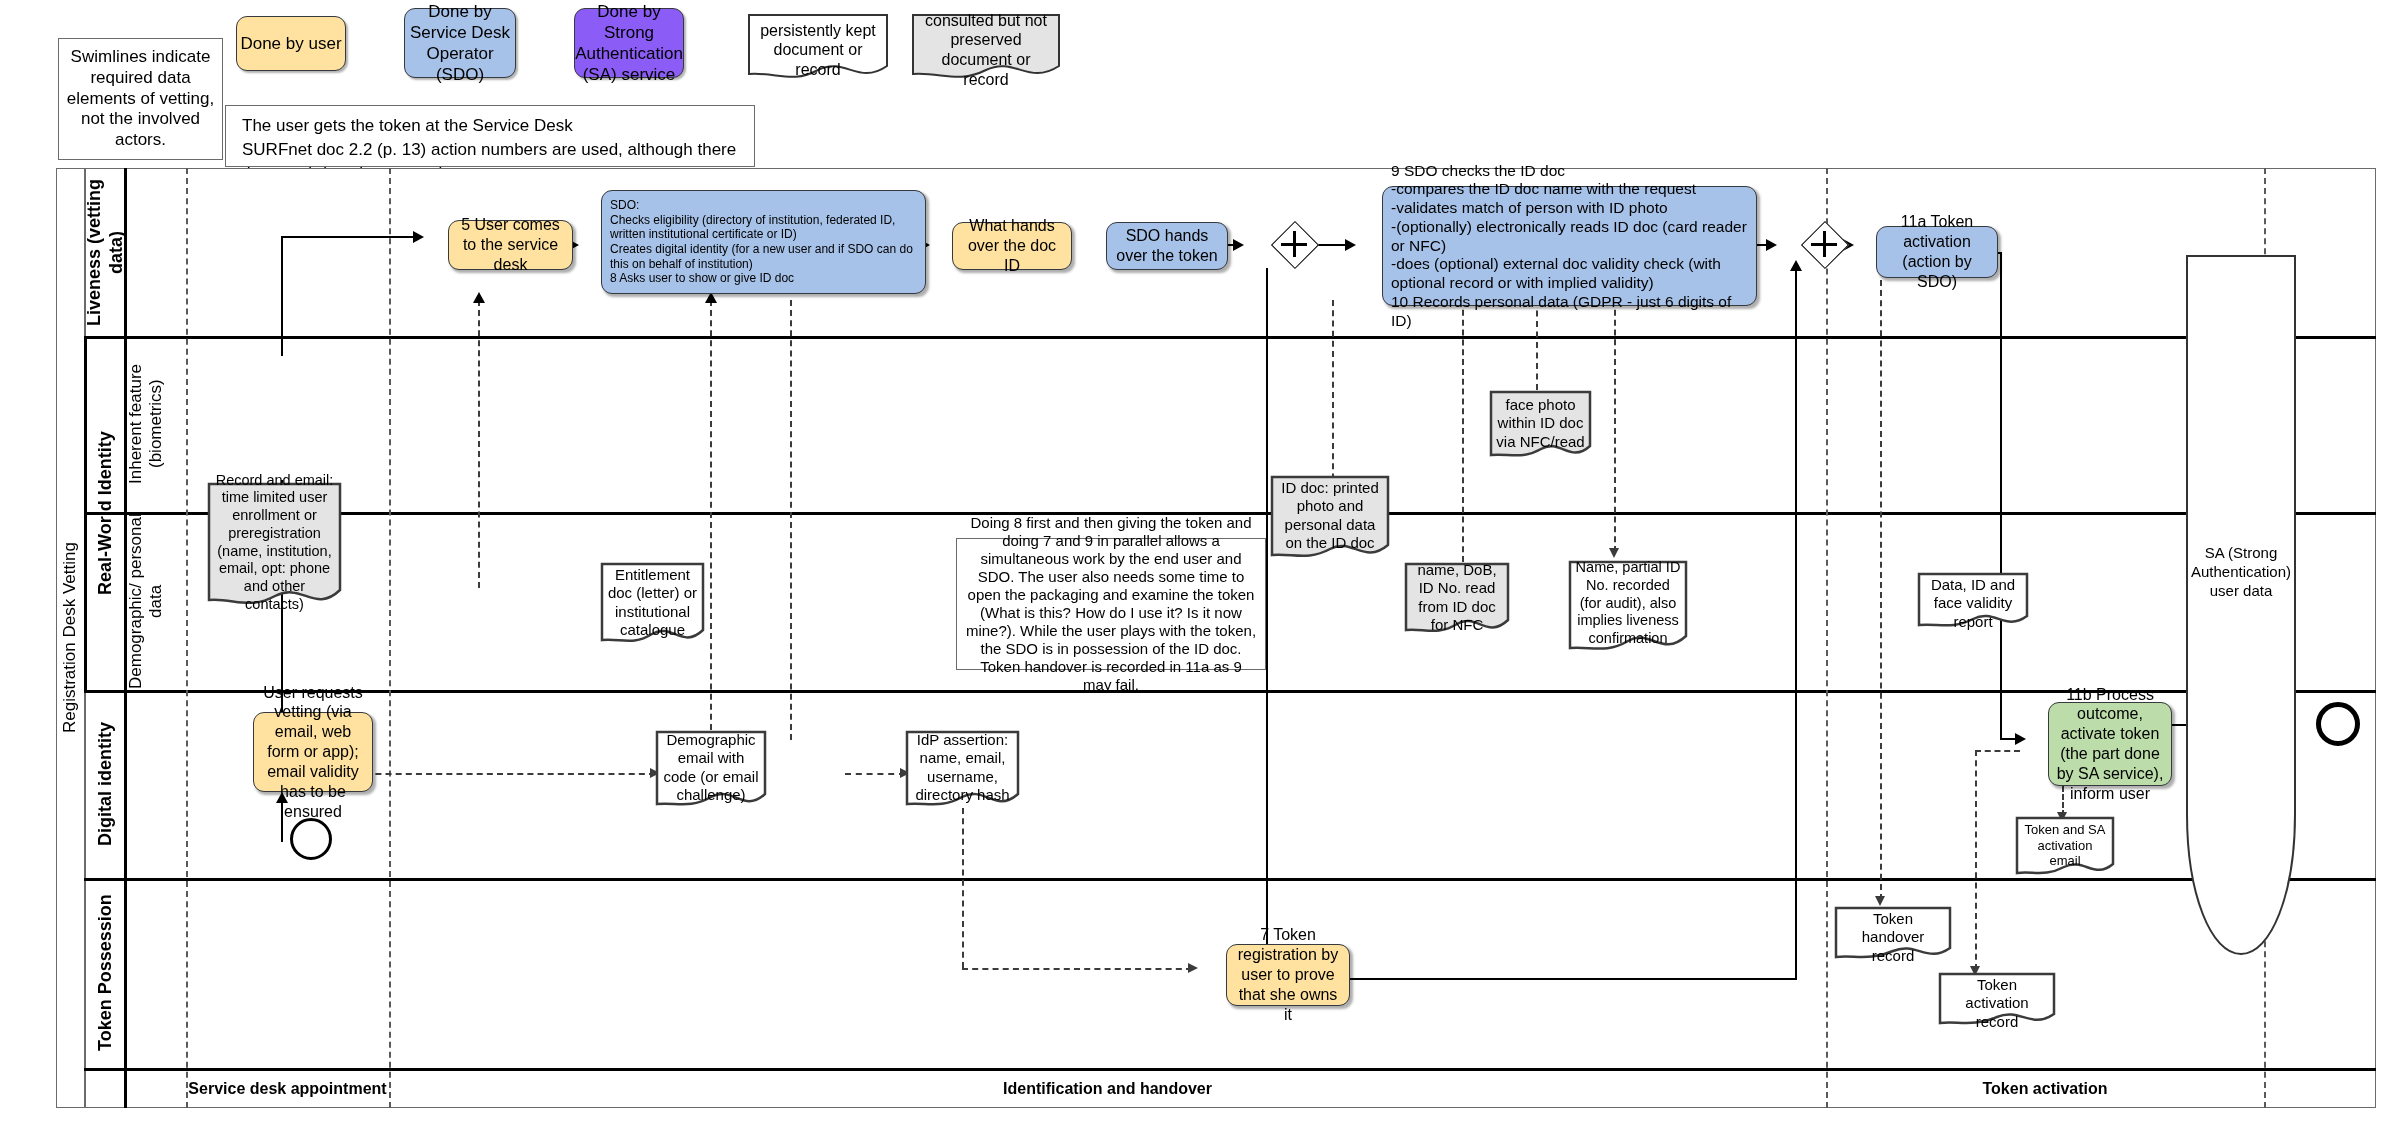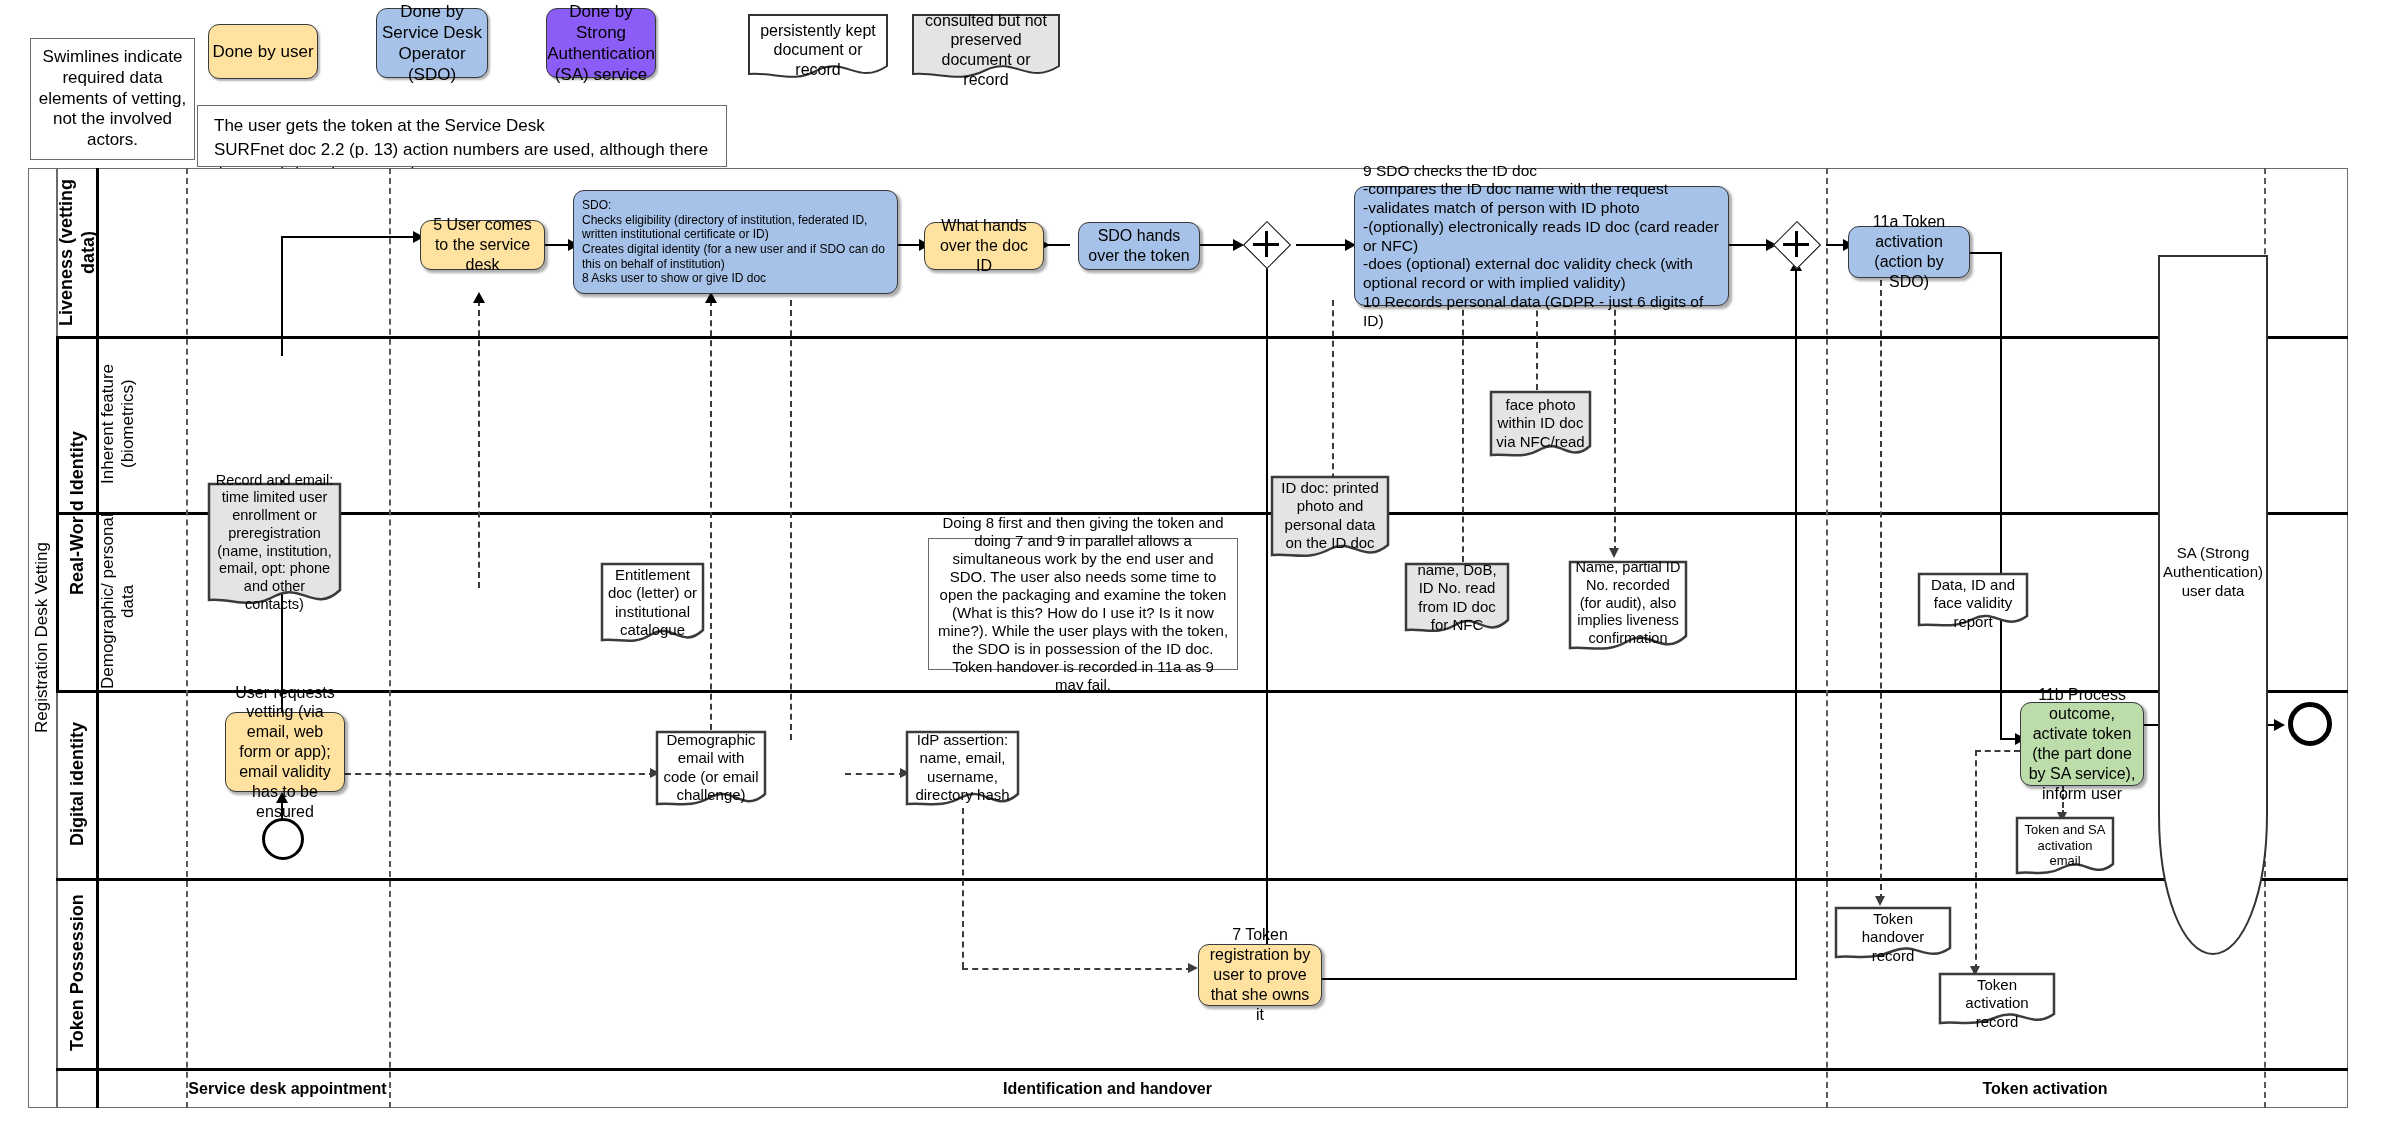--- a/index.html
+++ b/index.html
@@ -5,7 +5,7 @@
   html,body{margin:0;padding:0;background:#ffffff;}
   body{font-family:"Liberation Sans",sans-serif;color:#000;}
   #canvas{position:relative;width:2381px;height:1122px;overflow:hidden;background:#fff;}
-  .abs{position:absolute;box-sizing:border-box;}
+  .abs{position:absolute;box-sizing:border-box;margin-left:28px;}
 
   
   .ctr{display:flex;align-items:center;justify-content:center;text-align:center;}

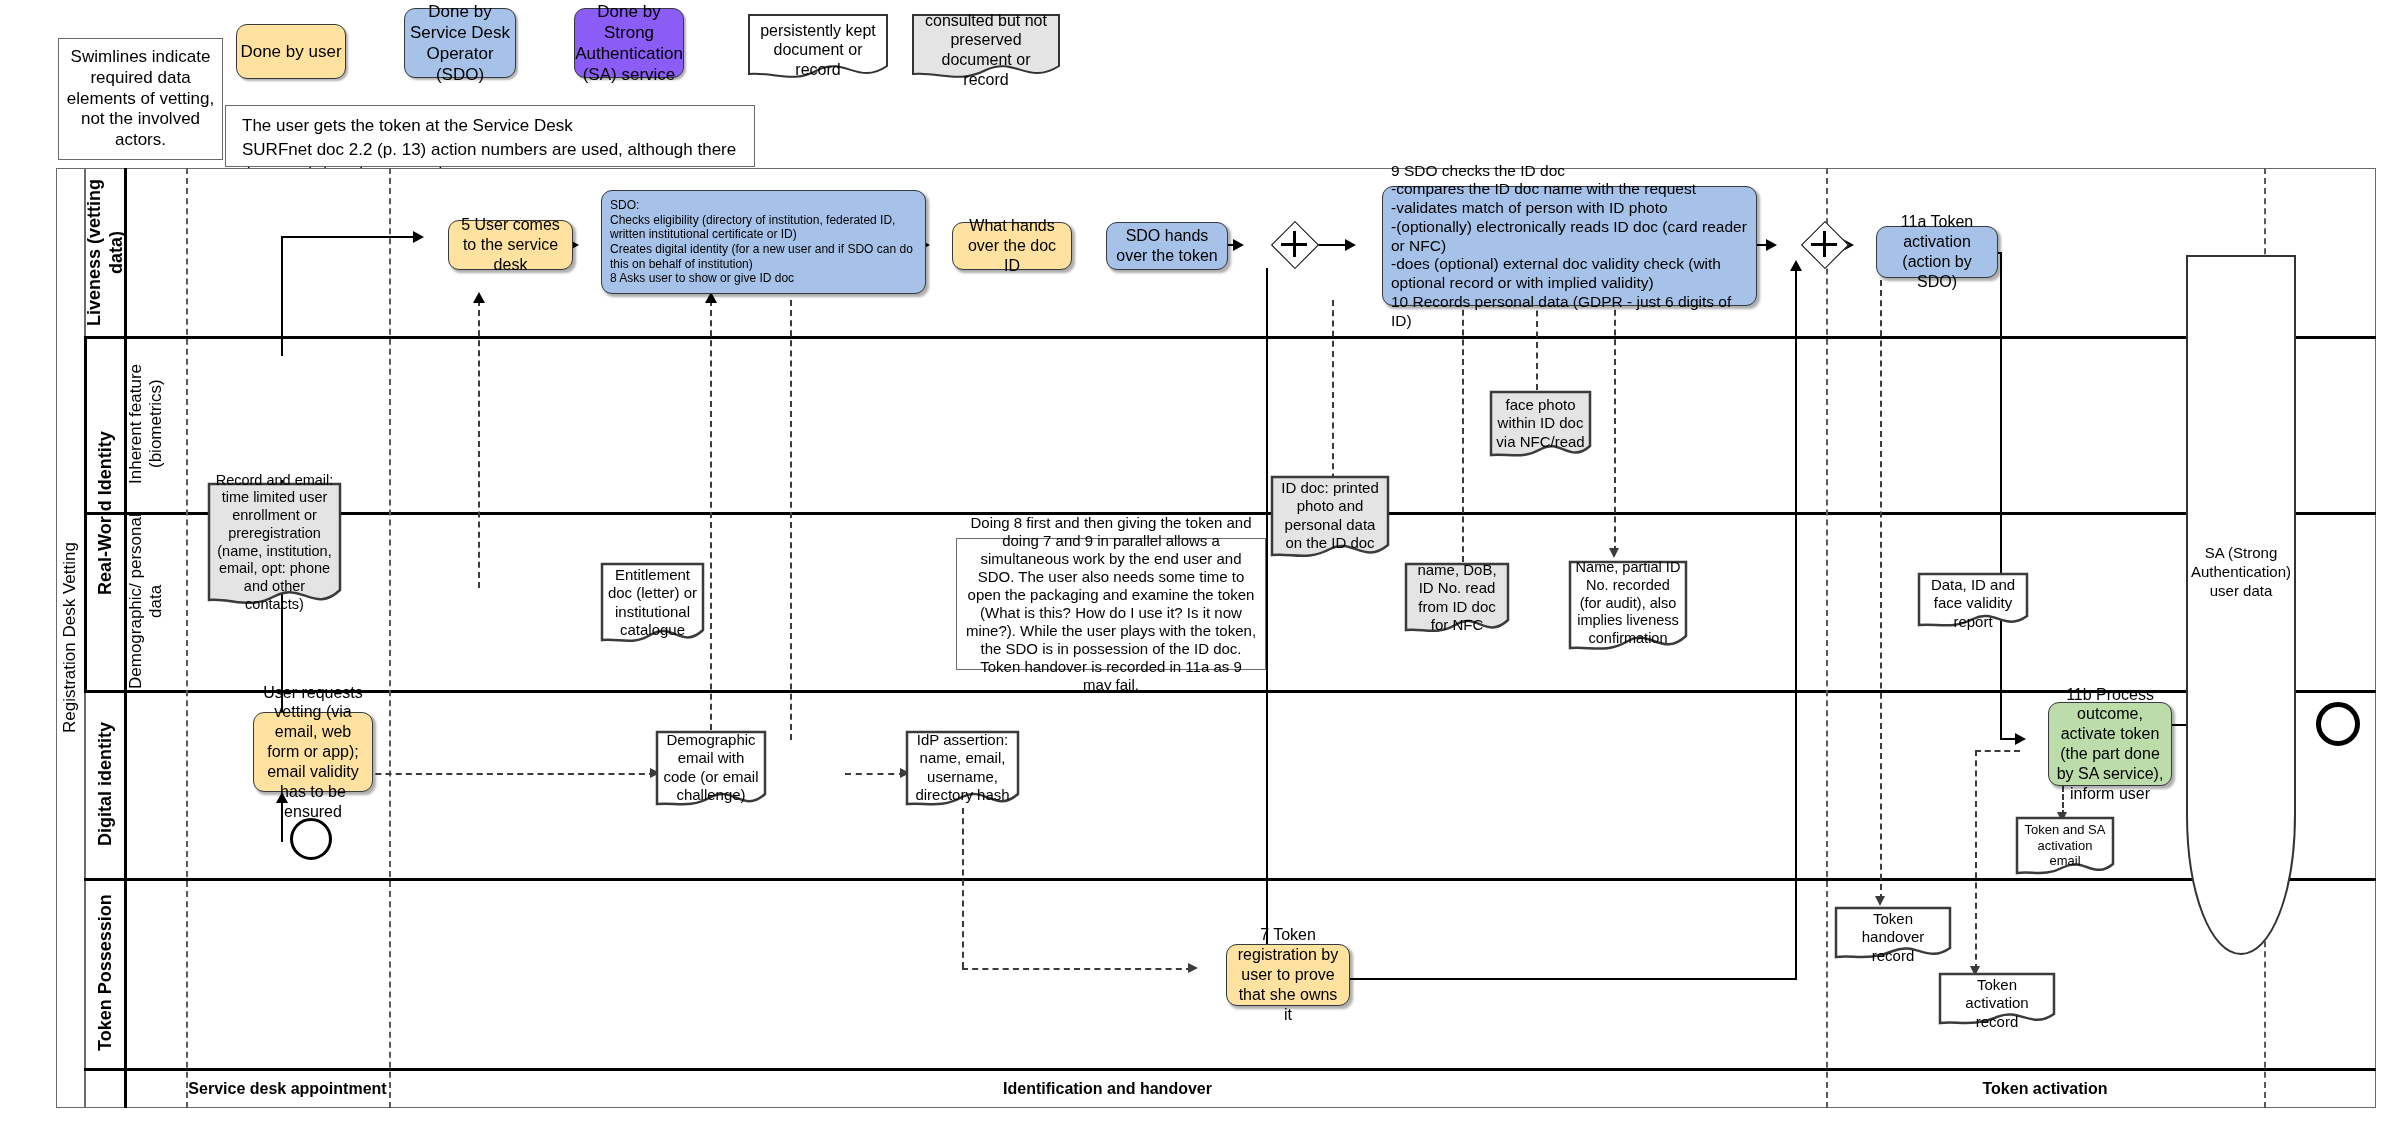--- a/index.html
+++ b/index.html
@@ -78,7 +78,7 @@
     <span>Swimlines indicate required data elements of vetting, not the involved actors.</span>
   </div>
 
-  <div class="abs legend-task lt-user ctr" style="left:208px;top:24px;width:110px;height:55px;">
+  <div class="abs legend-task lt-user ctr" style="left:208px;top:16px;width:110px;height:55px;">
     <span>Done by user</span>
   </div>
   <div class="abs legend-task lt-sdo ctr" style="left:376px;top:8px;width:112px;height:70px;">

